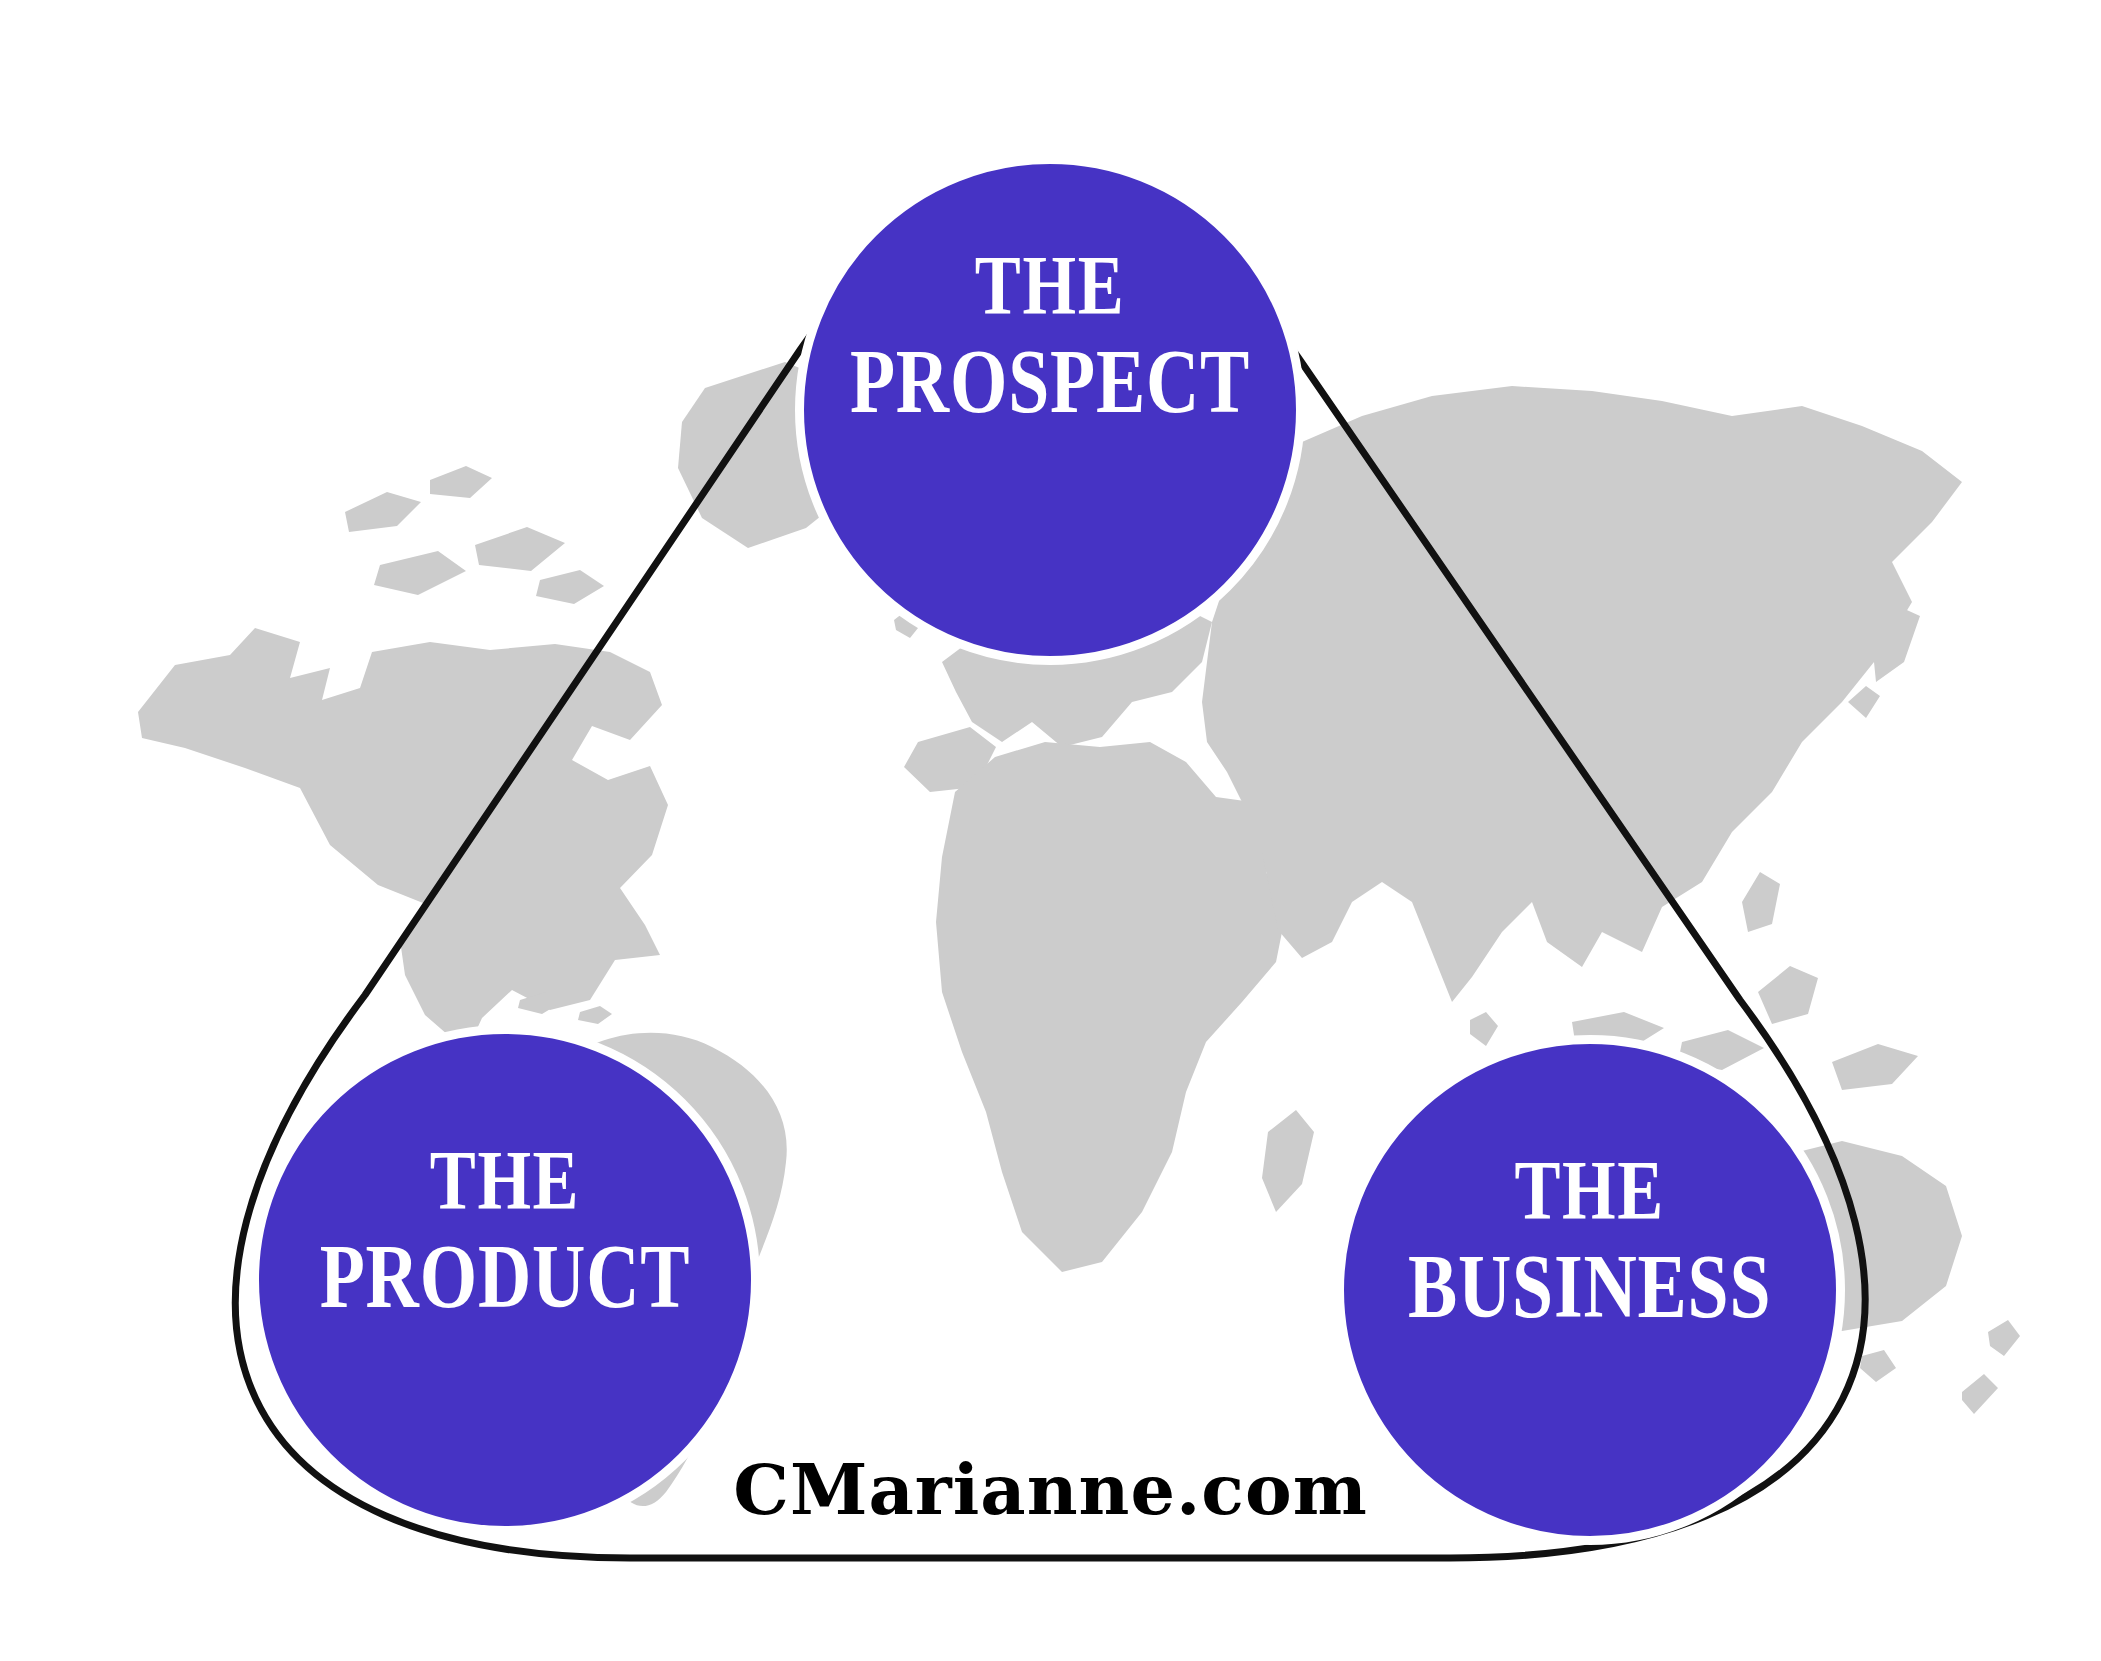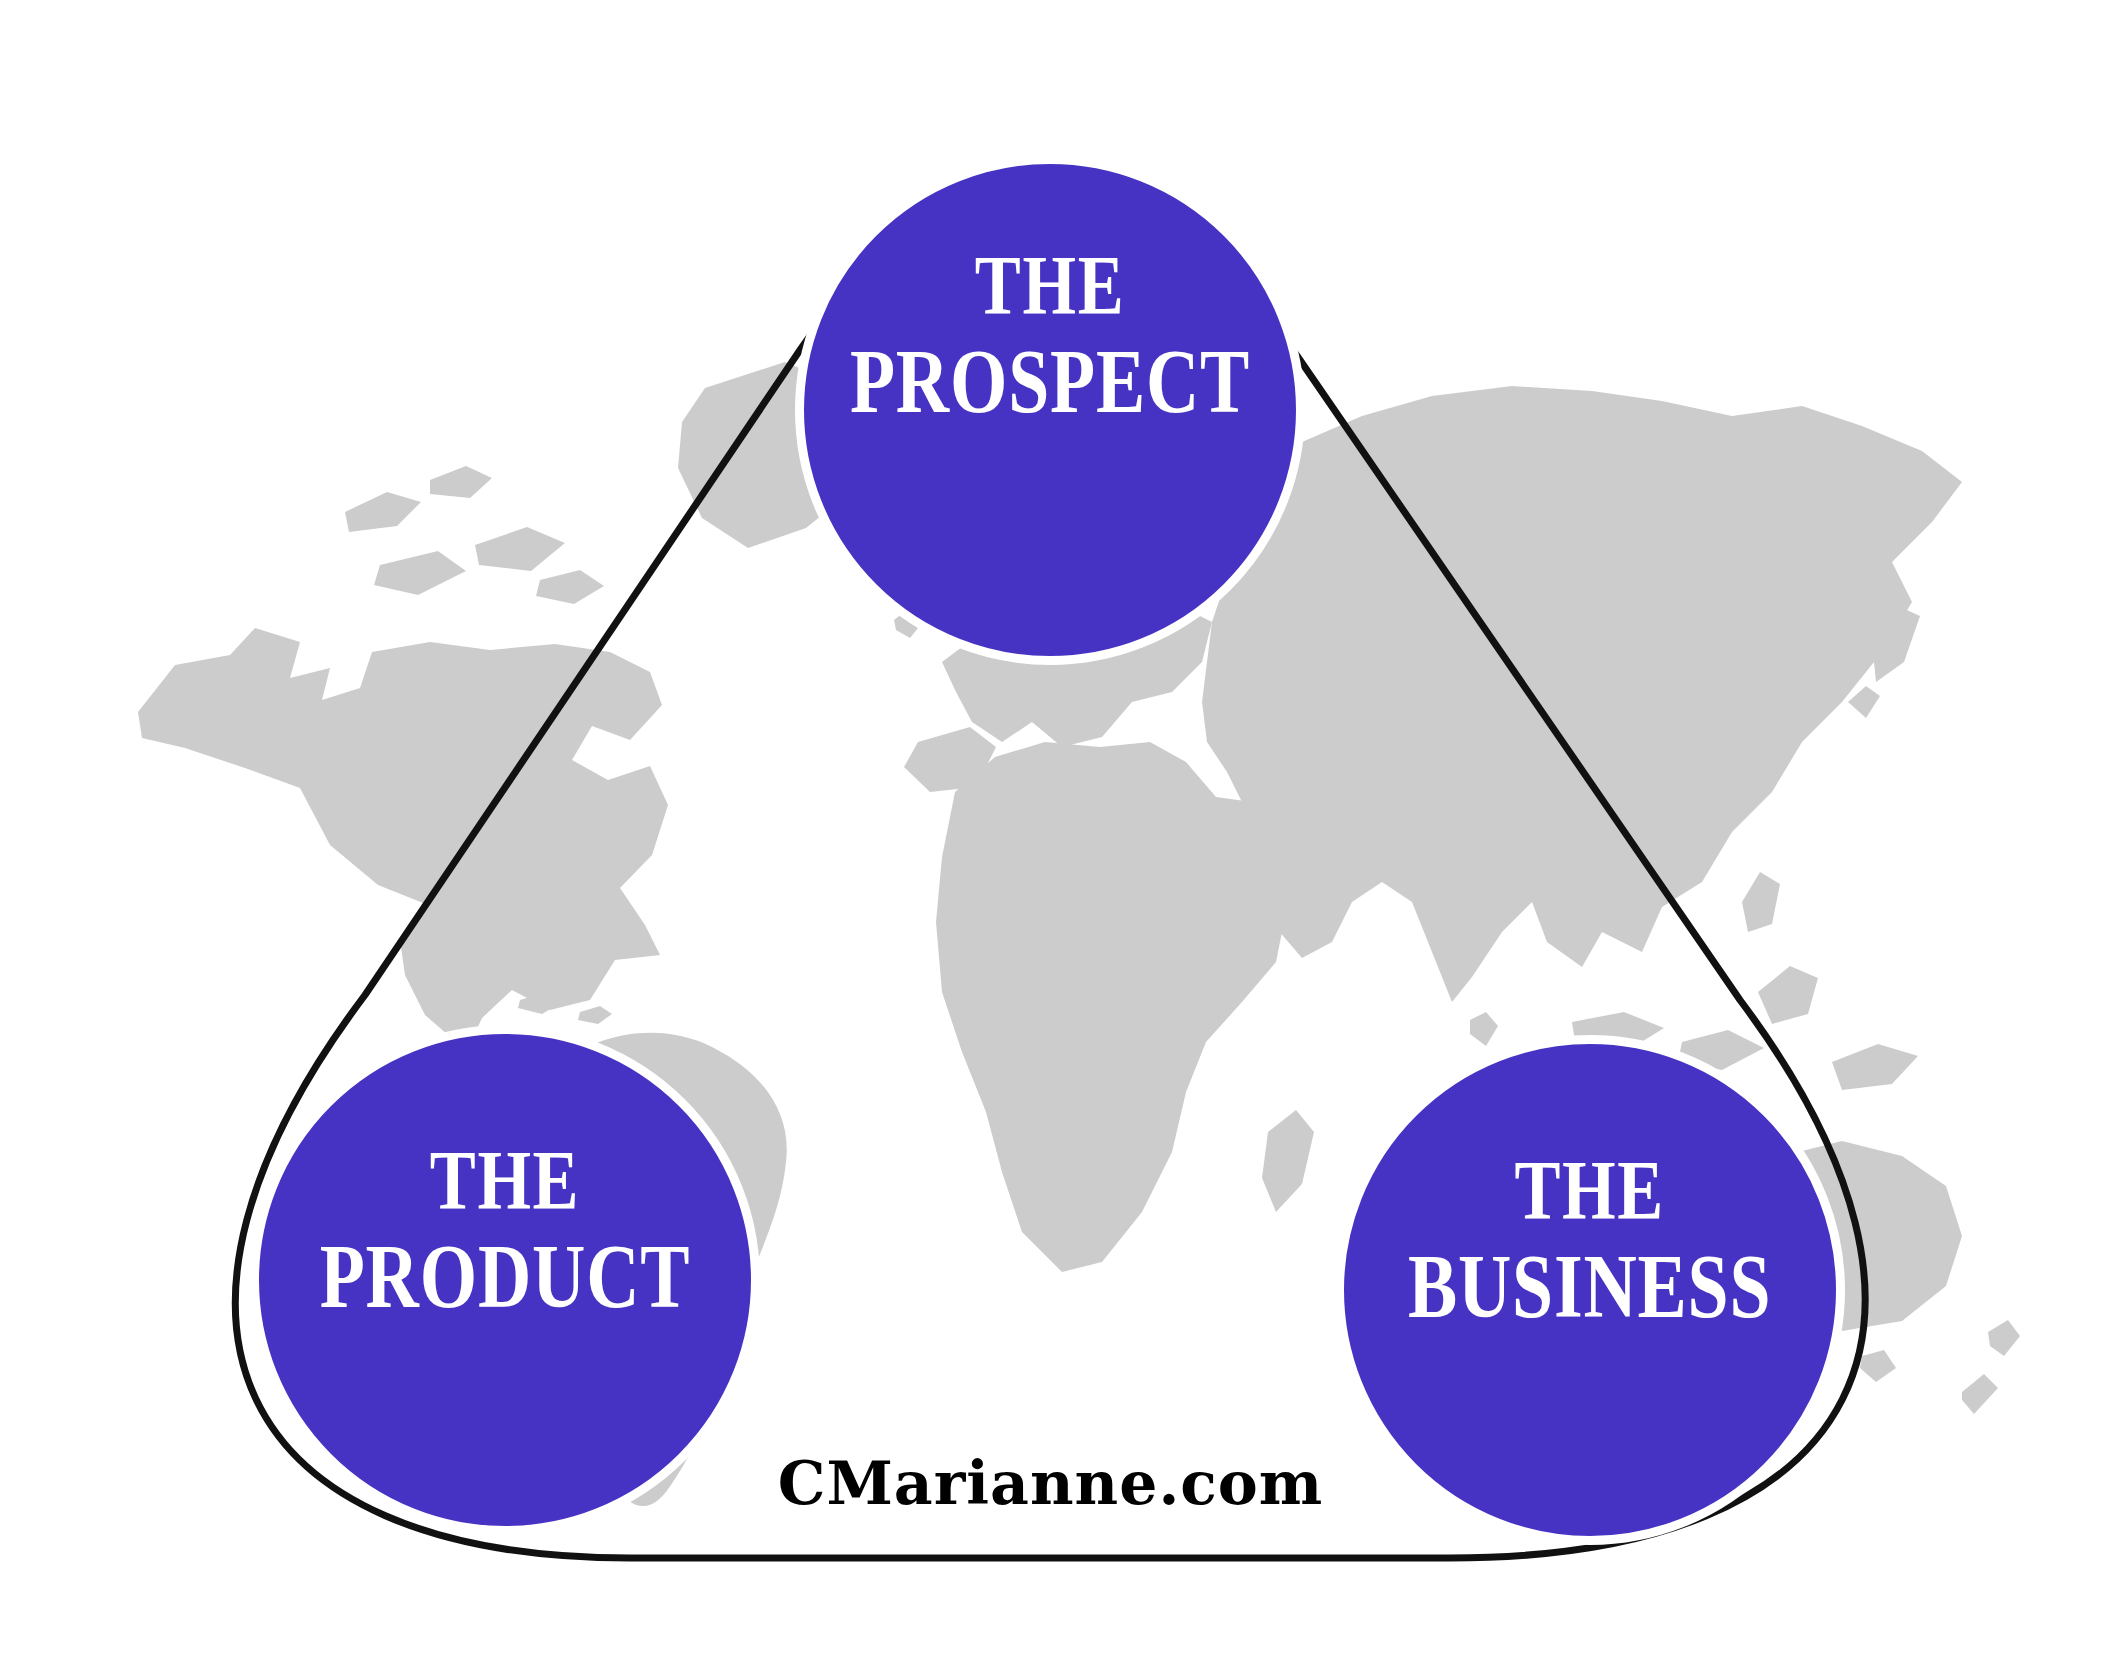--- a/index.html
+++ b/index.html
@@ -55,7 +55,7 @@
     transform:translateX(-50%);
     font-family:"DejaVu Serif",serif;
     font-weight:bold;
-    font-size:60px;
+    font-size:70px;
     letter-spacing:1px;
     color:var(--website-text);
     white-space:nowrap;

